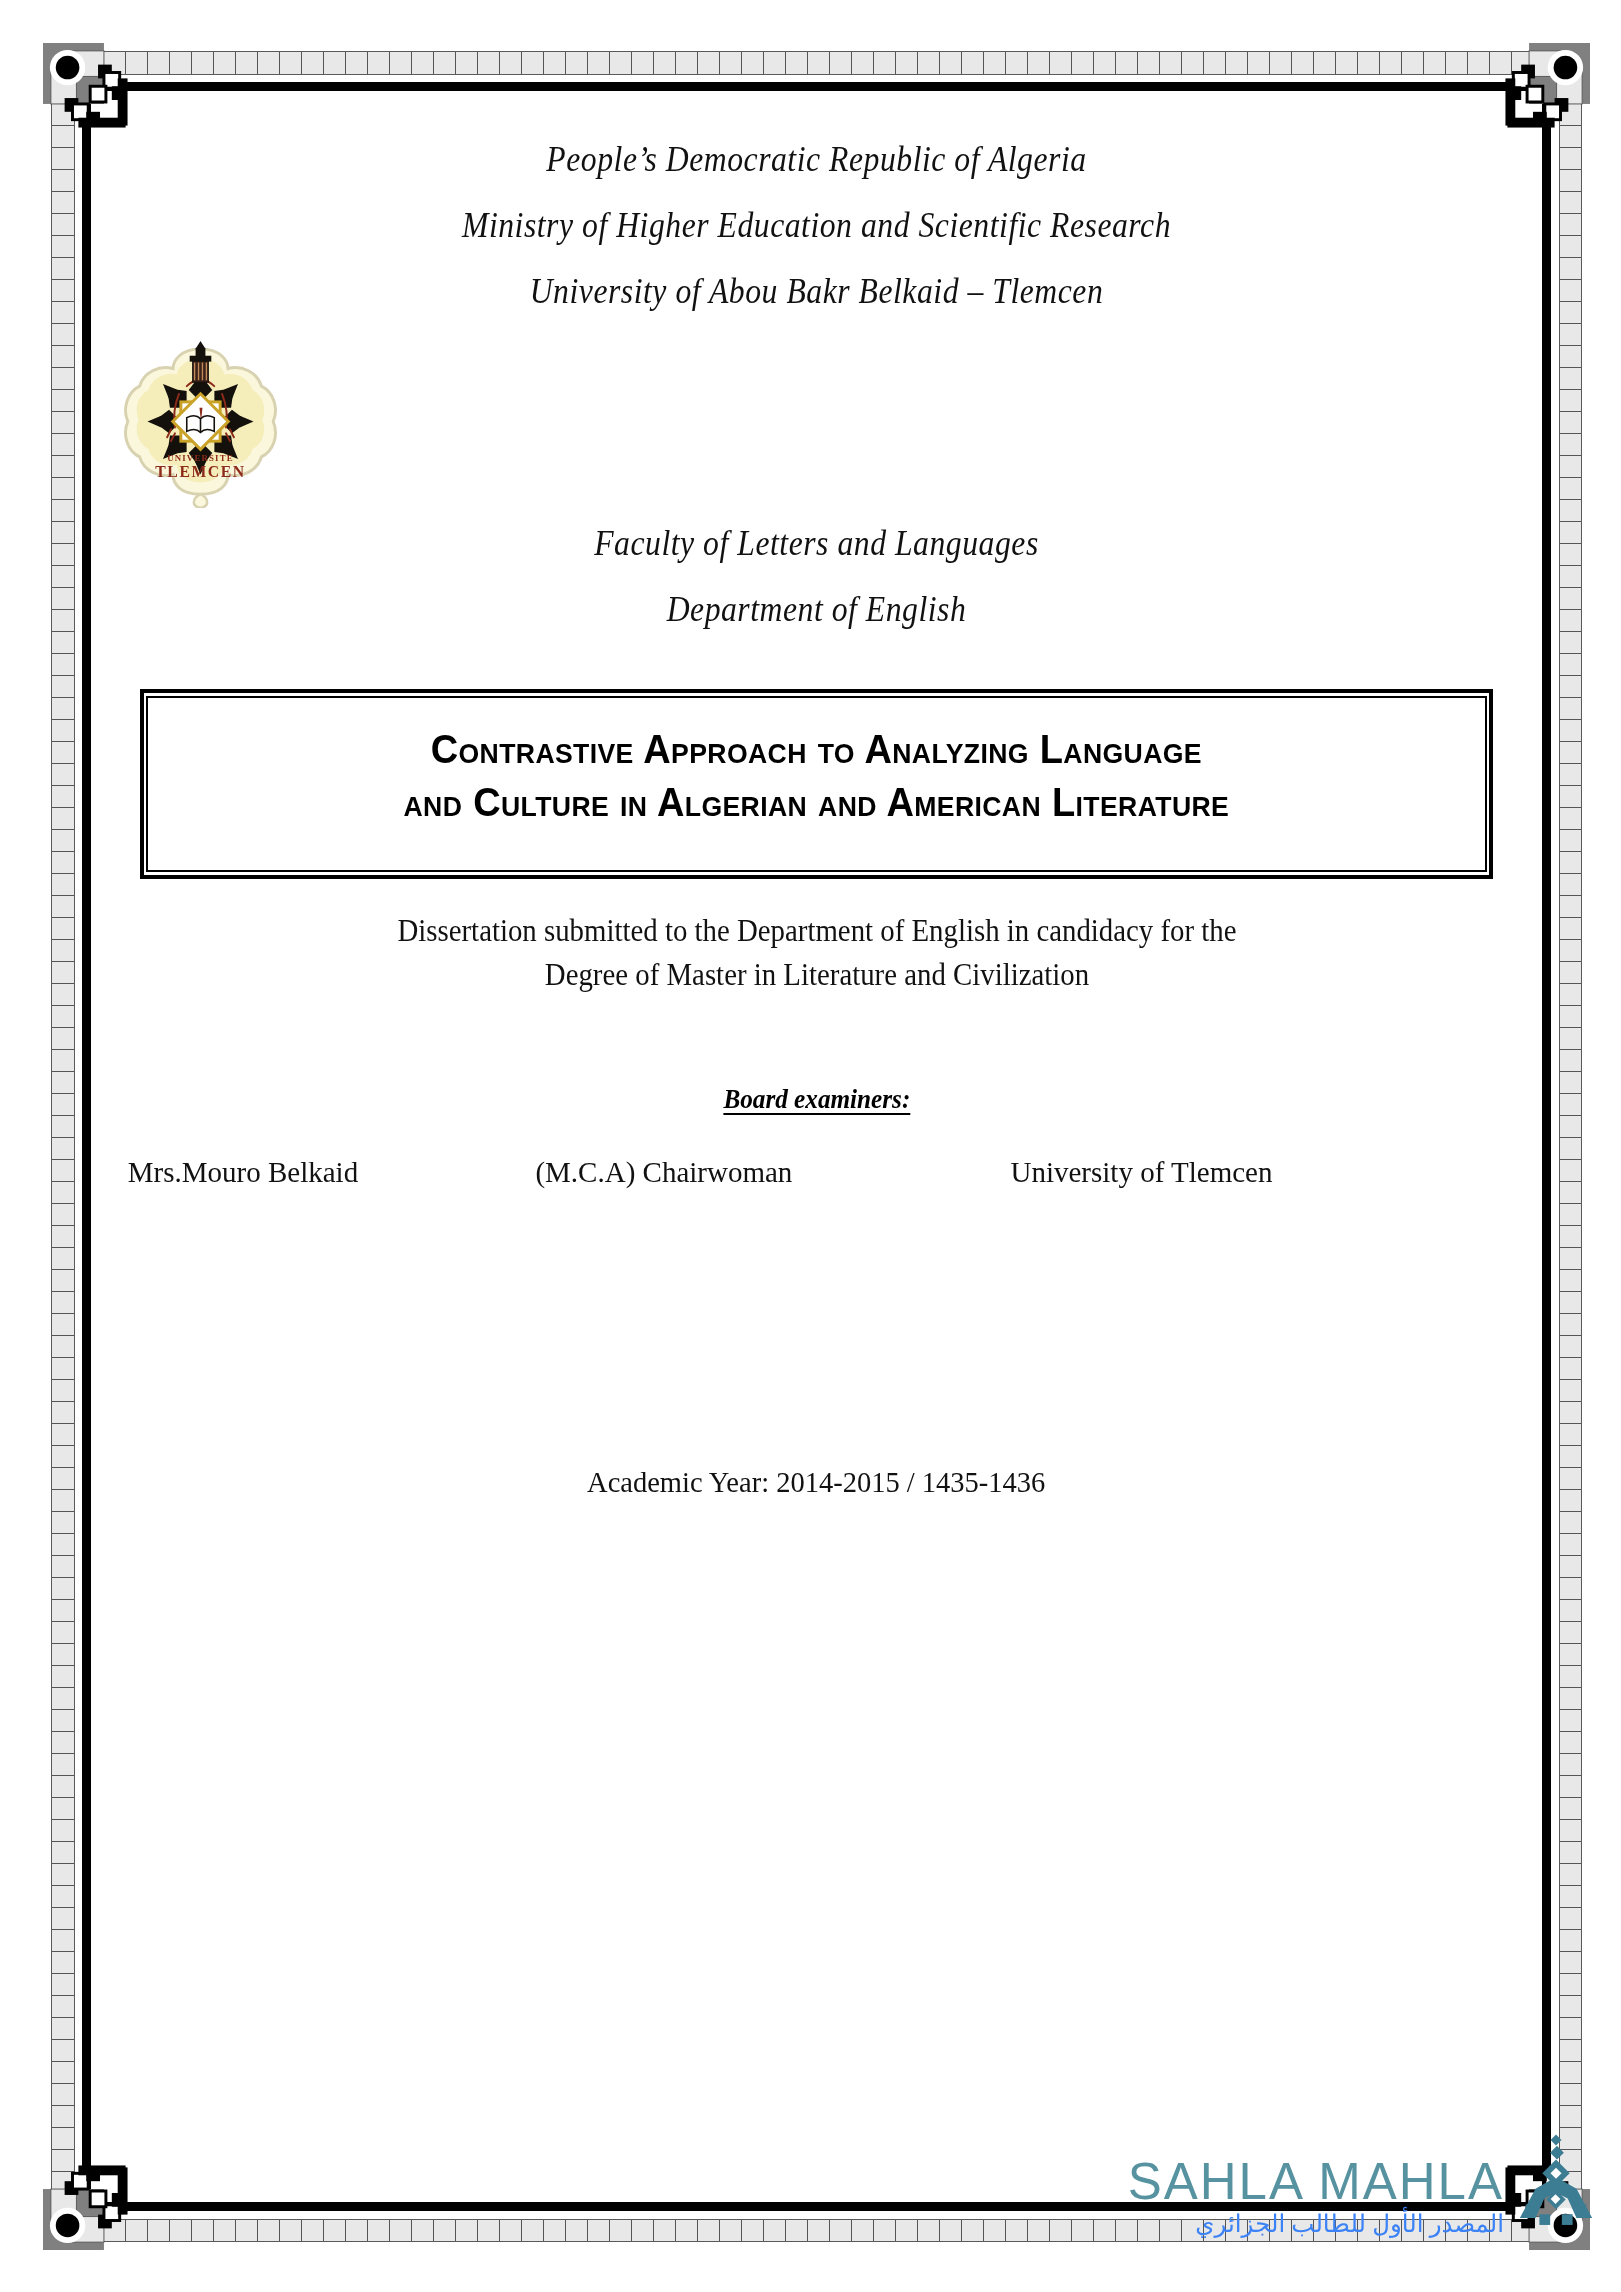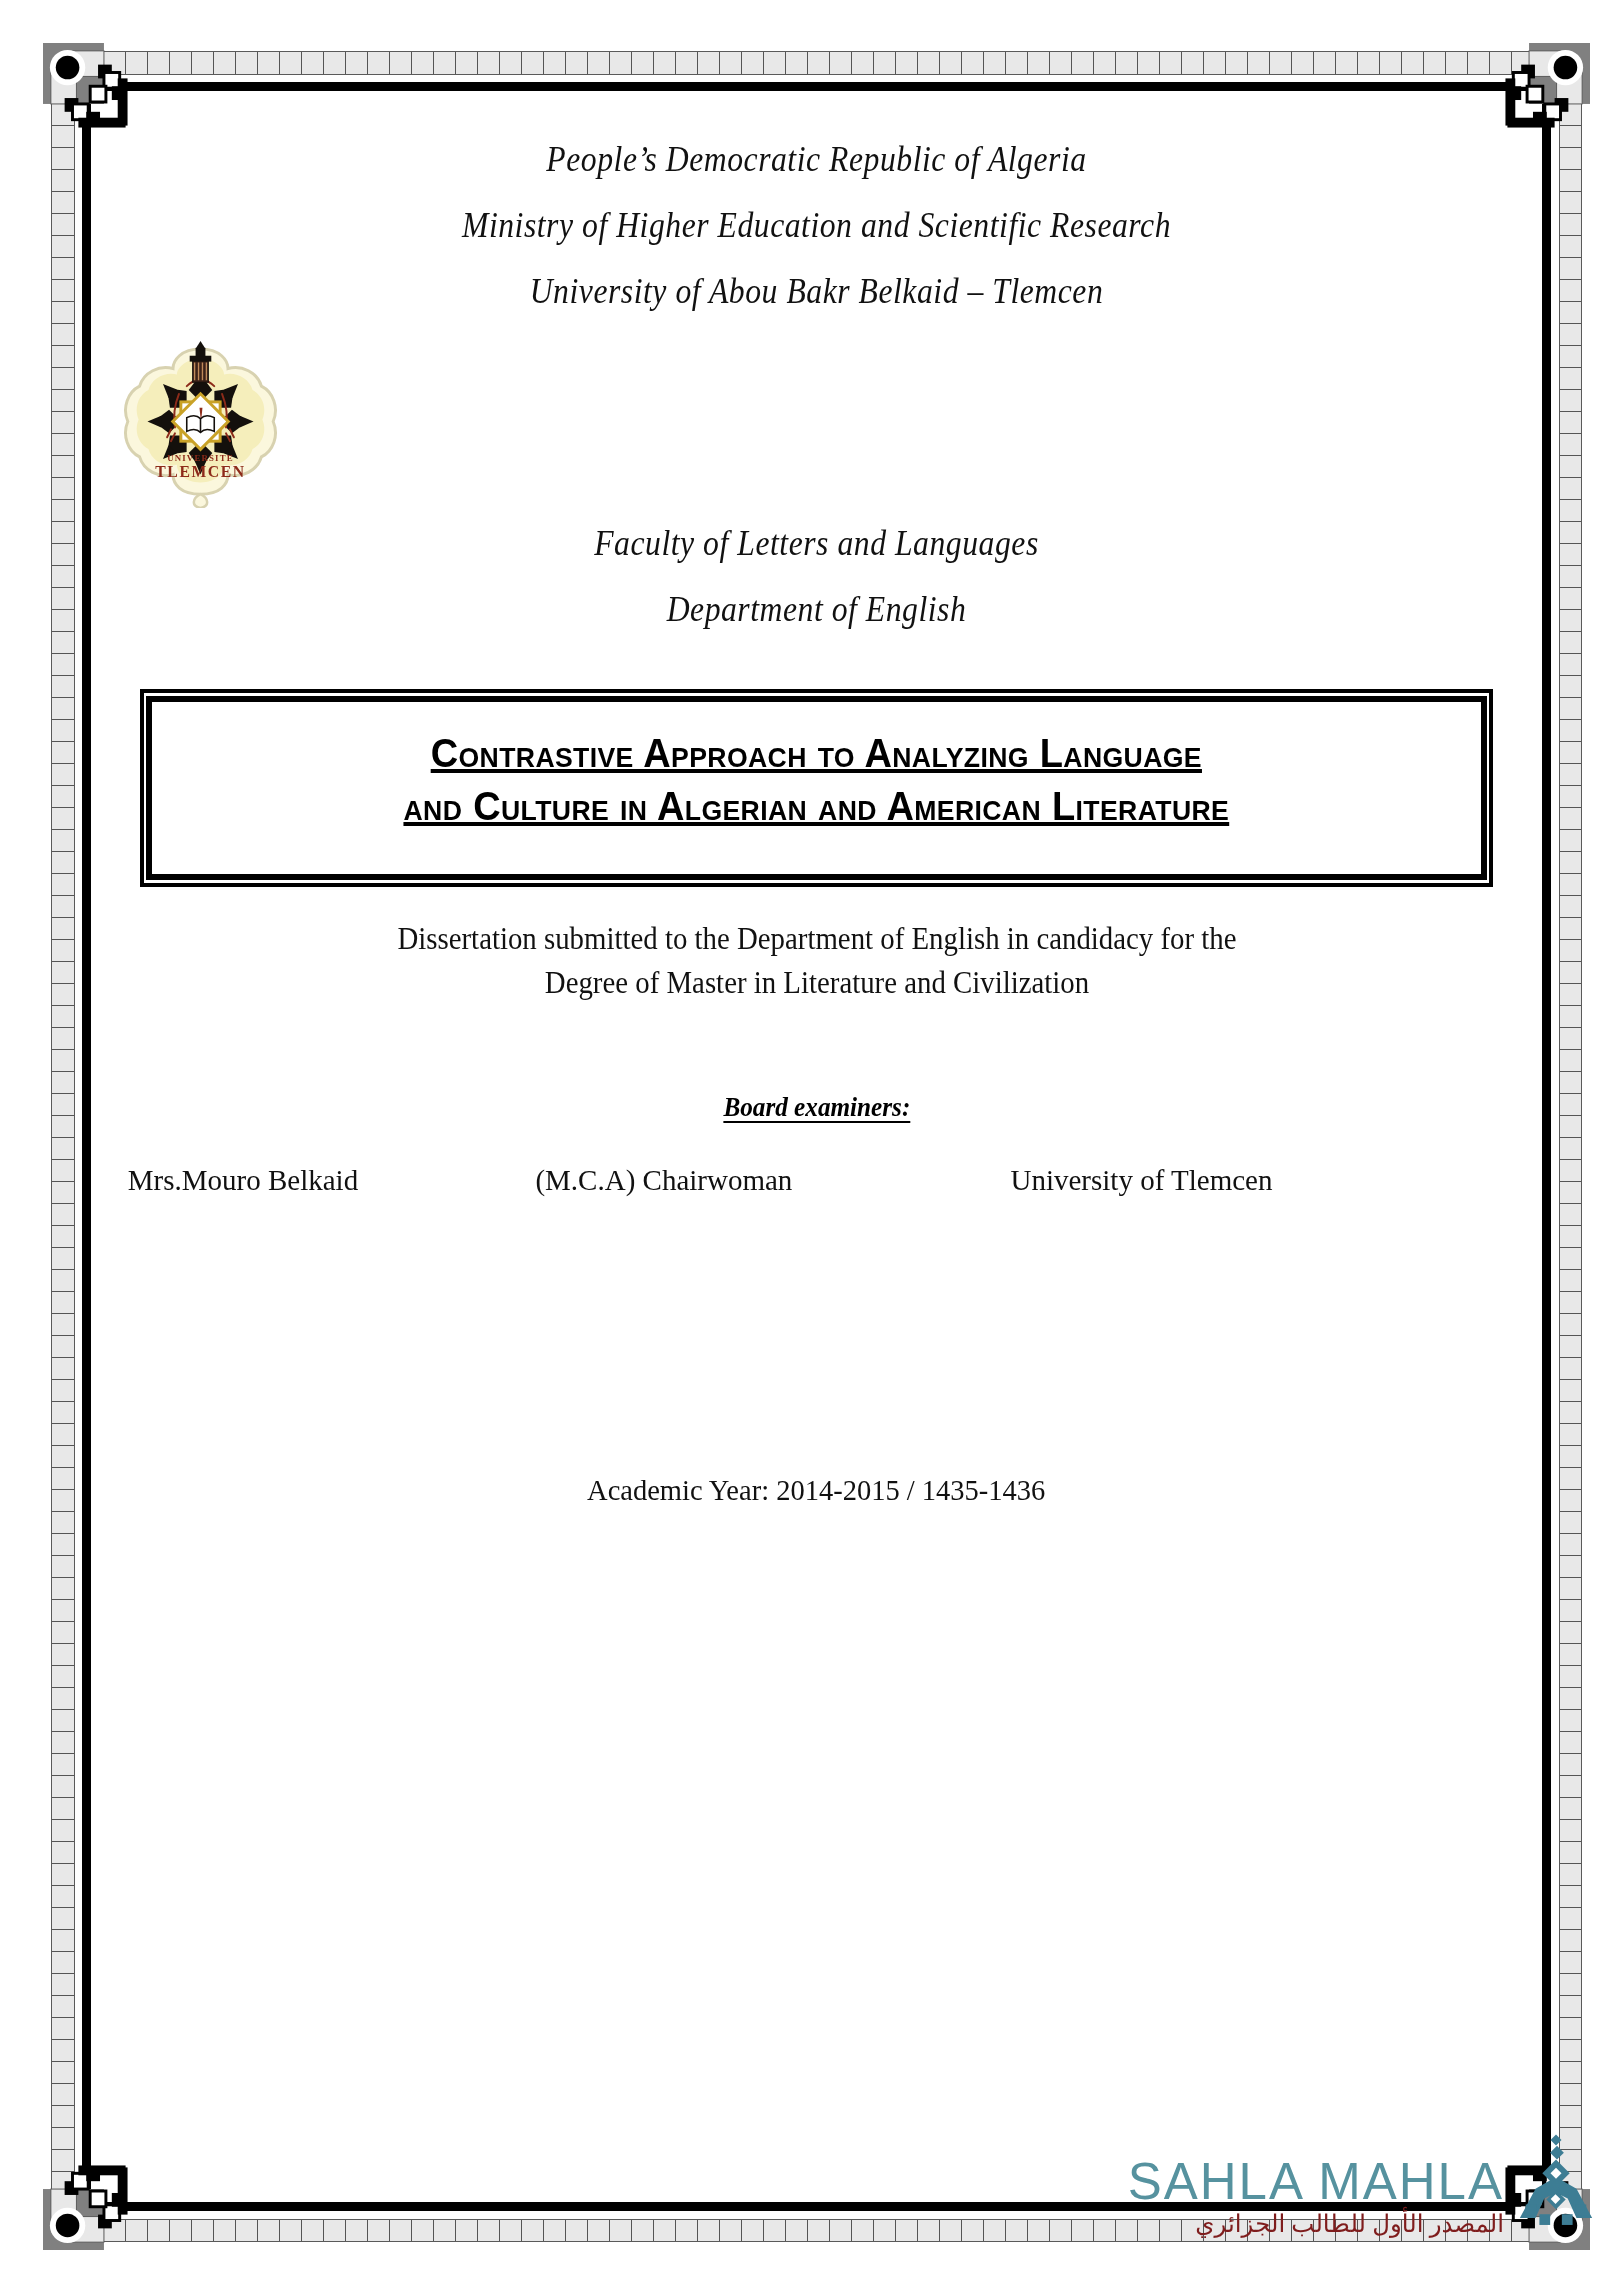--- a/index.html
+++ b/index.html
@@ -91,9 +91,8 @@
     background: #ffffff;
   }
   .title-box-inner {
-    border: 6px solid #000000;
+    border: 2px solid #000000;
     padding: 25.5px 15.7px 41px 15.7px;
-    text-decoration: underline;
   }
   .title-line {
     font-family: "Liberation Sans", sans-serif;

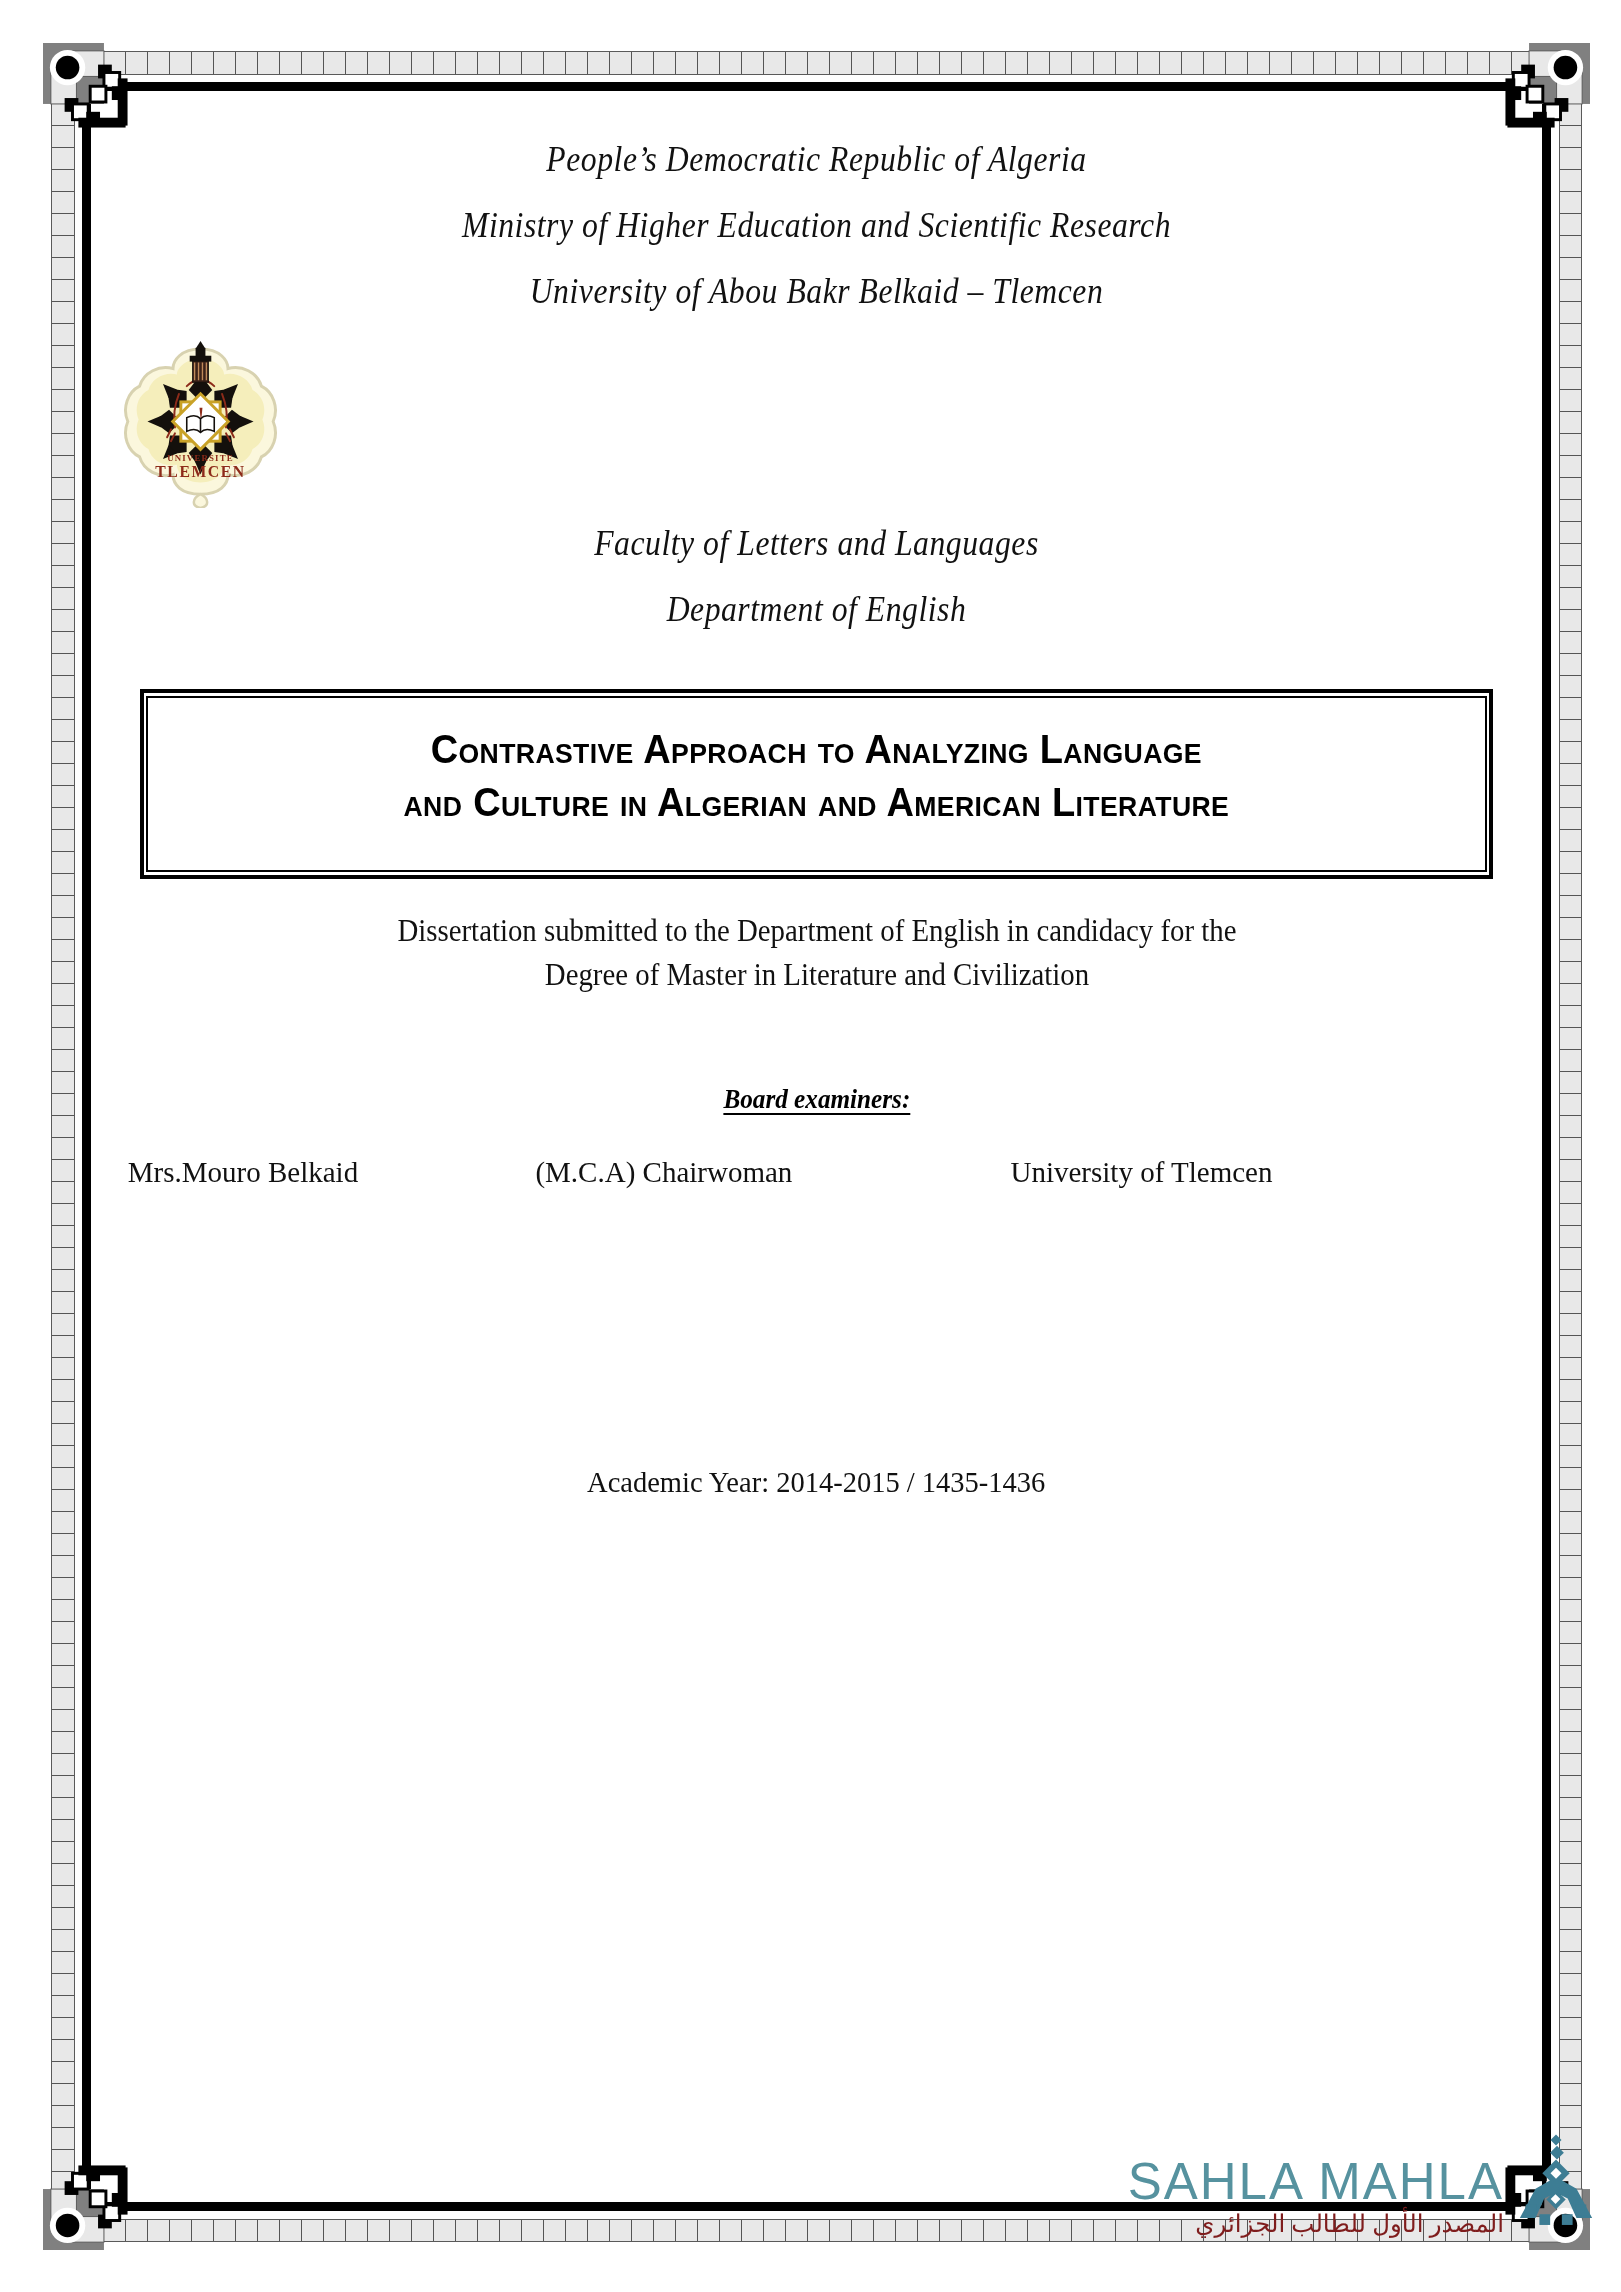--- a/index.html
+++ b/index.html
@@ -201,7 +201,7 @@
   }
   .wm-sub {
     font-size: 24.5px;
-    color: #7f1d1d;
+    color: #3b82f6;
     white-space: nowrap;
     margin-top: 4.9px;
     direction: rtl;

